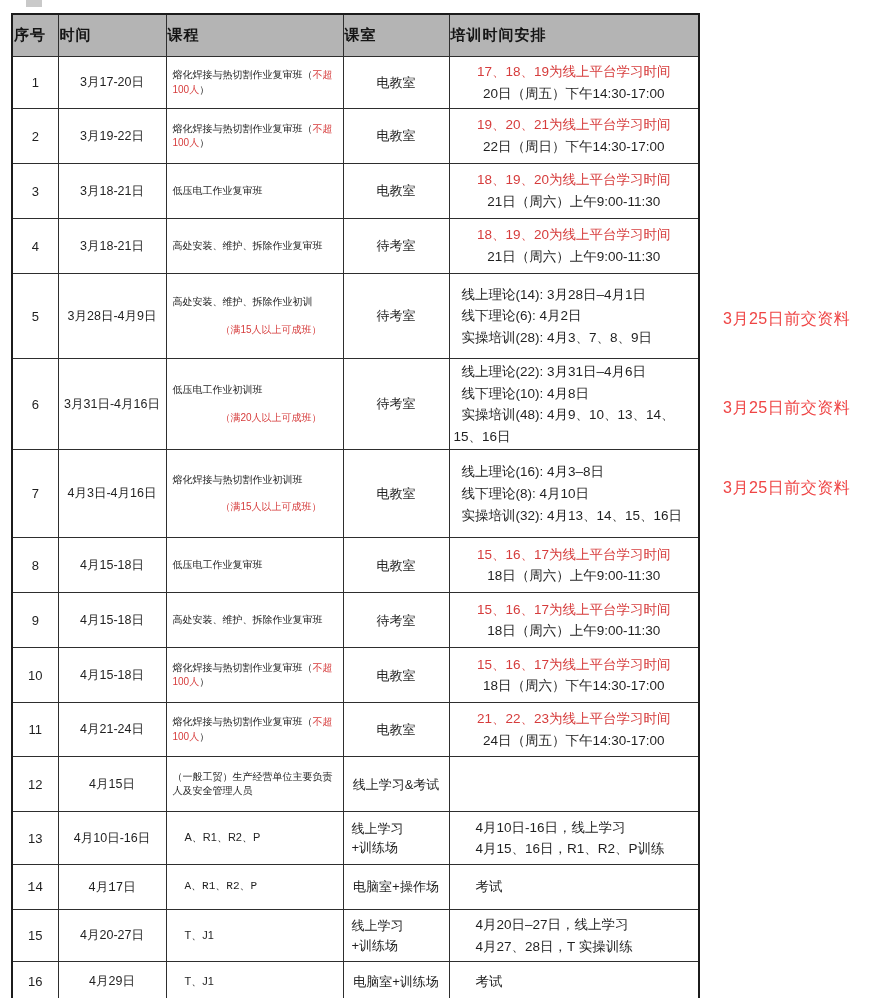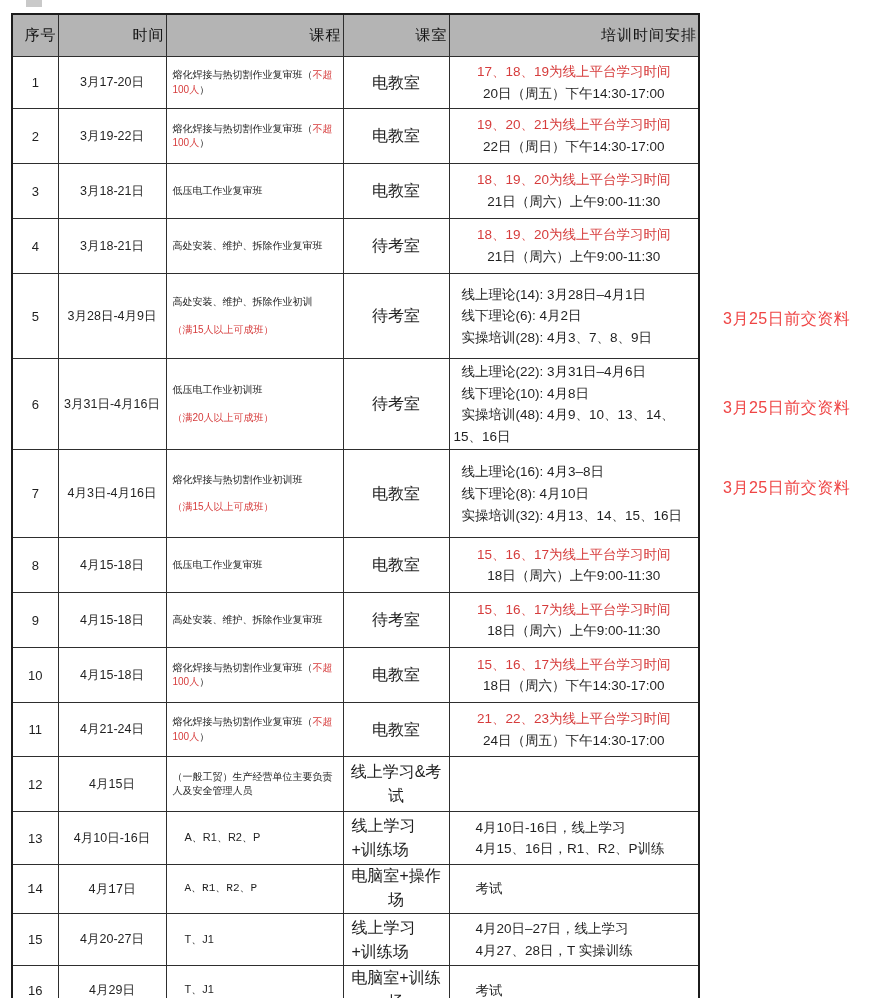--- a/index.html
+++ b/index.html
@@ -16,8 +16,8 @@
   }
   th,td{border:1px solid #2e2e2e;overflow:hidden;}
   thead th{
-    background:#b4b4b4;height:39px;font-size:15px;font-weight:normal;
-    color:#141414;text-align:right;letter-spacing:1px;
+    background:#b4b4b4;height:39px;font-size:15px;font-weight:bold;
+    color:#141414;text-align:left;letter-spacing:1px;
   }
   td.no{text-align:center;font-size:13px;}
   td.time{text-align:center;font-size:12.5px;white-space:nowrap;}

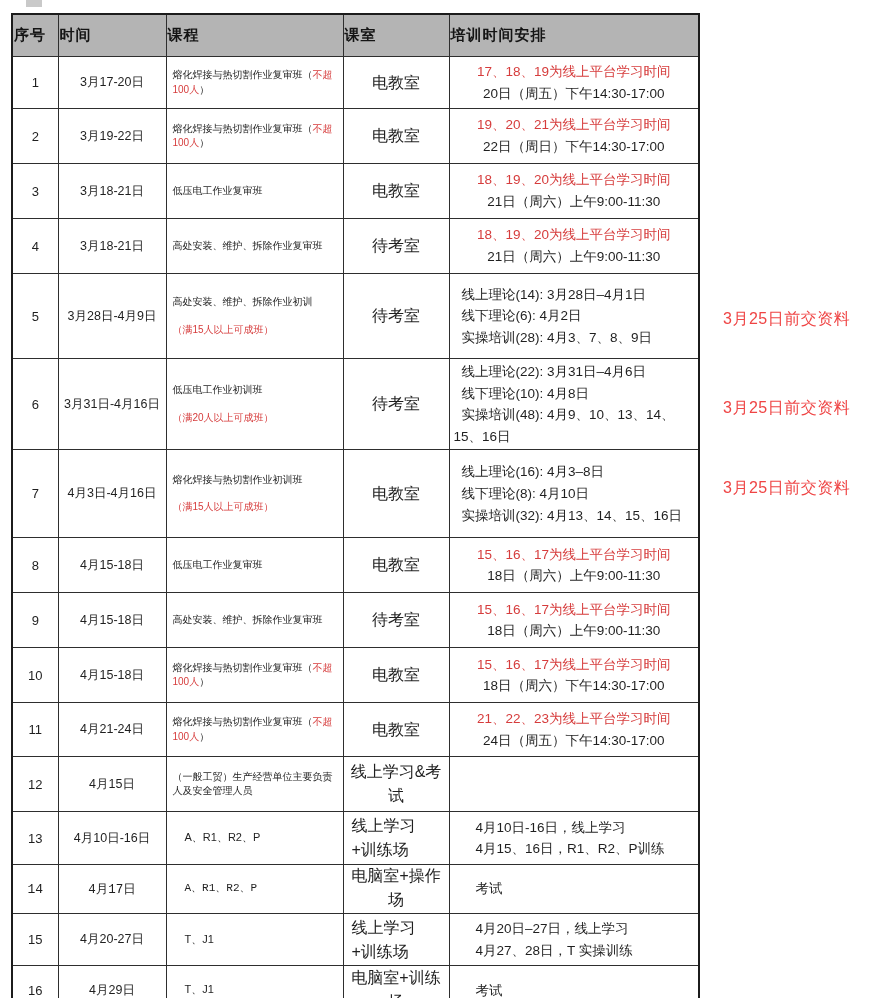--- a/index.html
+++ b/index.html
@@ -24,7 +24,7 @@
   td.course{font-size:10px;padding:4px 6px;line-height:1.45;}
   td.course.pad{padding-left:18px;font-size:11px;}
   .course-note{margin-top:13px;}
-  td.room{text-align:center;font-size:16px;line-height:1.5;padding:0 2px;}
+  td.room{text-align:center;font-size:13px;line-height:1.5;padding:0 2px;}
   td.room.left{text-align:left;padding-left:8px;}
   td.schedcell{font-size:13.5px;line-height:1.6;padding:2px 4px;}
   td.schedcell.sc{text-align:center;}

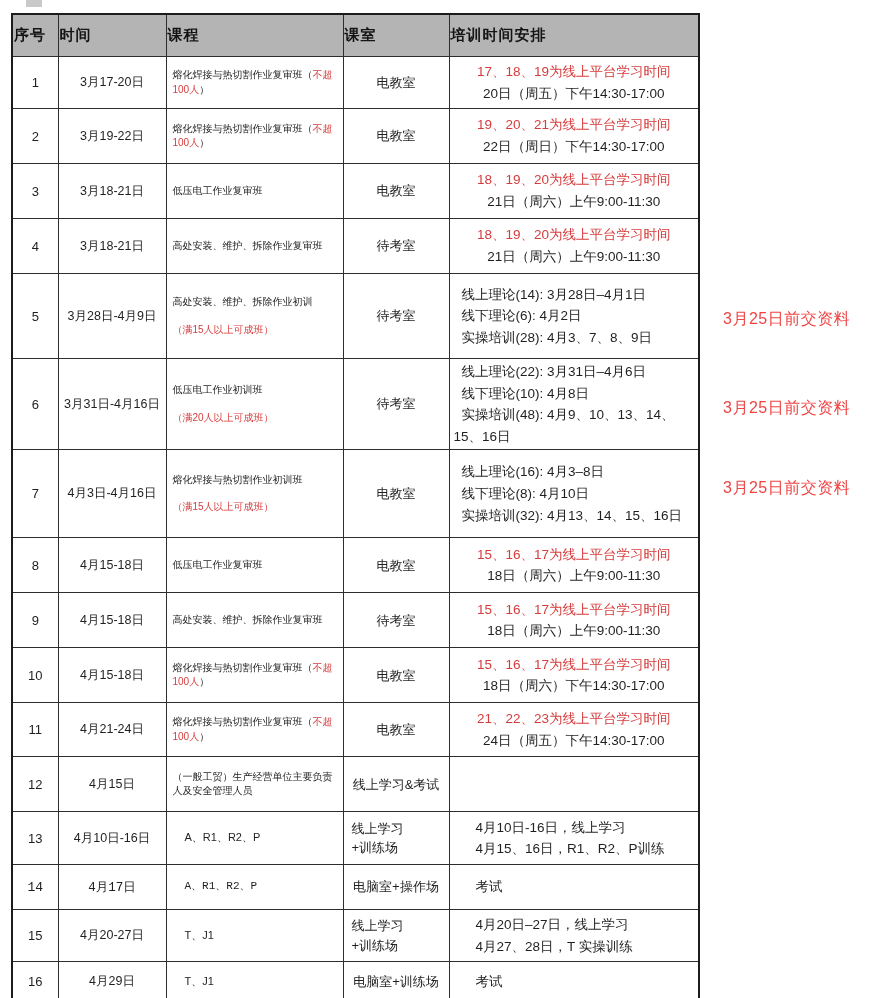--- a/index.html
+++ b/index.html
@@ -23,7 +23,7 @@
   td.time{text-align:center;font-size:12.5px;white-space:nowrap;}
   td.course{font-size:10px;padding:4px 6px;line-height:1.45;}
   td.course.pad{padding-left:18px;font-size:11px;}
-  .course-note{margin-top:13px;}
+  .course-note{margin-top:13px;margin-left:48px;}
   td.room{text-align:center;font-size:13px;line-height:1.5;padding:0 2px;}
   td.room.left{text-align:left;padding-left:8px;}
   td.schedcell{font-size:13.5px;line-height:1.6;padding:2px 4px;}

